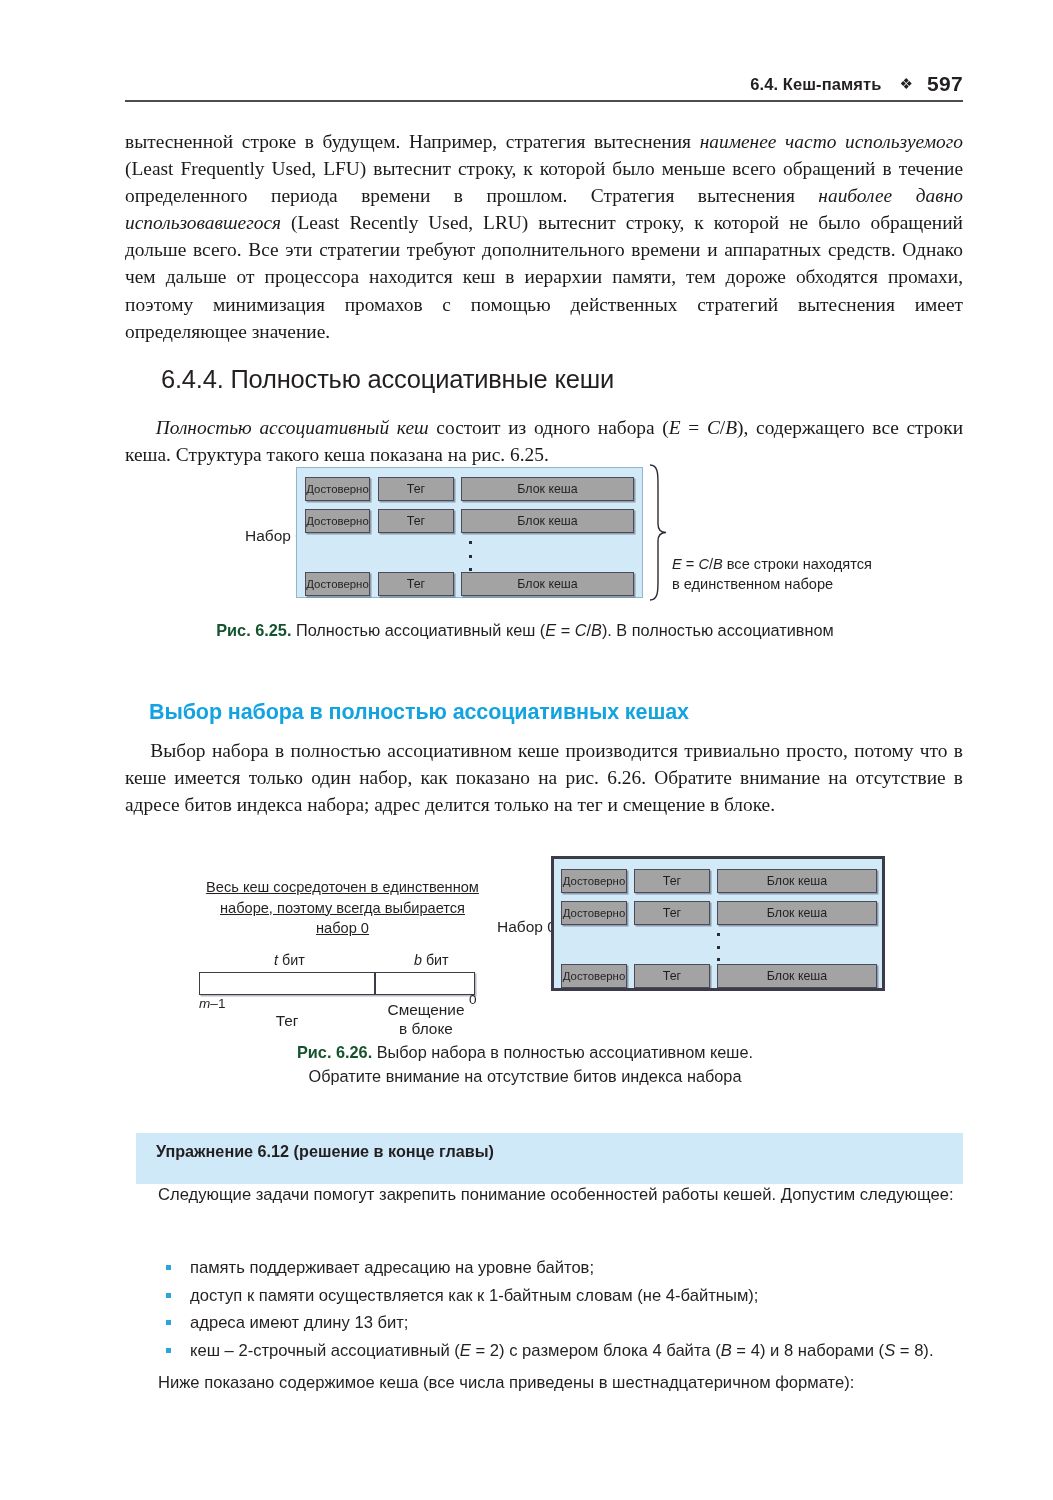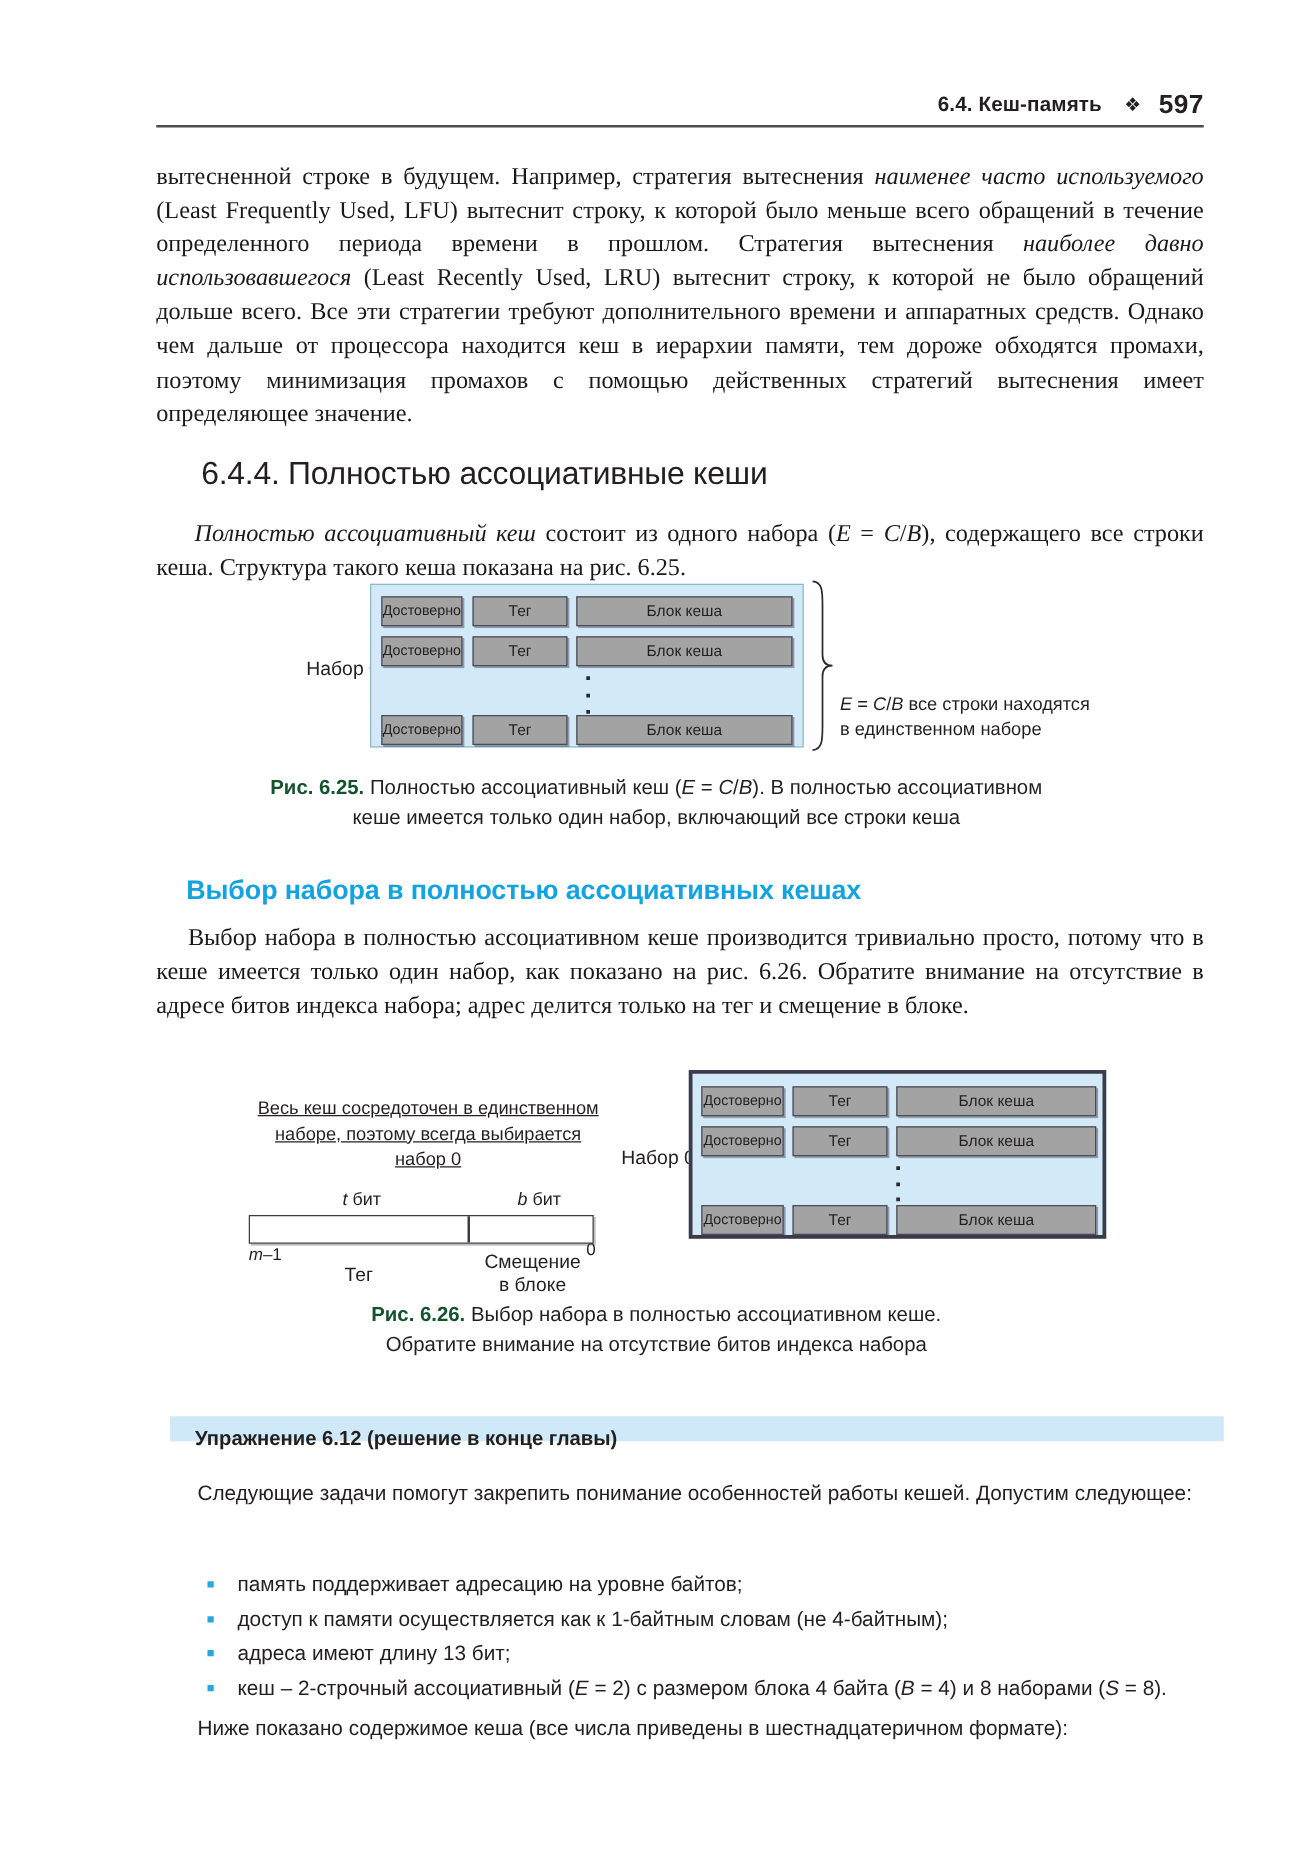--- a/index.html
+++ b/index.html
@@ -206,7 +206,6 @@
       <div>
         <span class="lbl">Рис. 6.25.</span><span> Полностью ассоциативный кеш (<em>E</em> = <em>C</em>/<em>B</em>). В полностью ассоциативном</span>
       </div>
-      <div>кеше имеется только один набор, включающий все строки кеша</div>
     </div>
   </div>
 

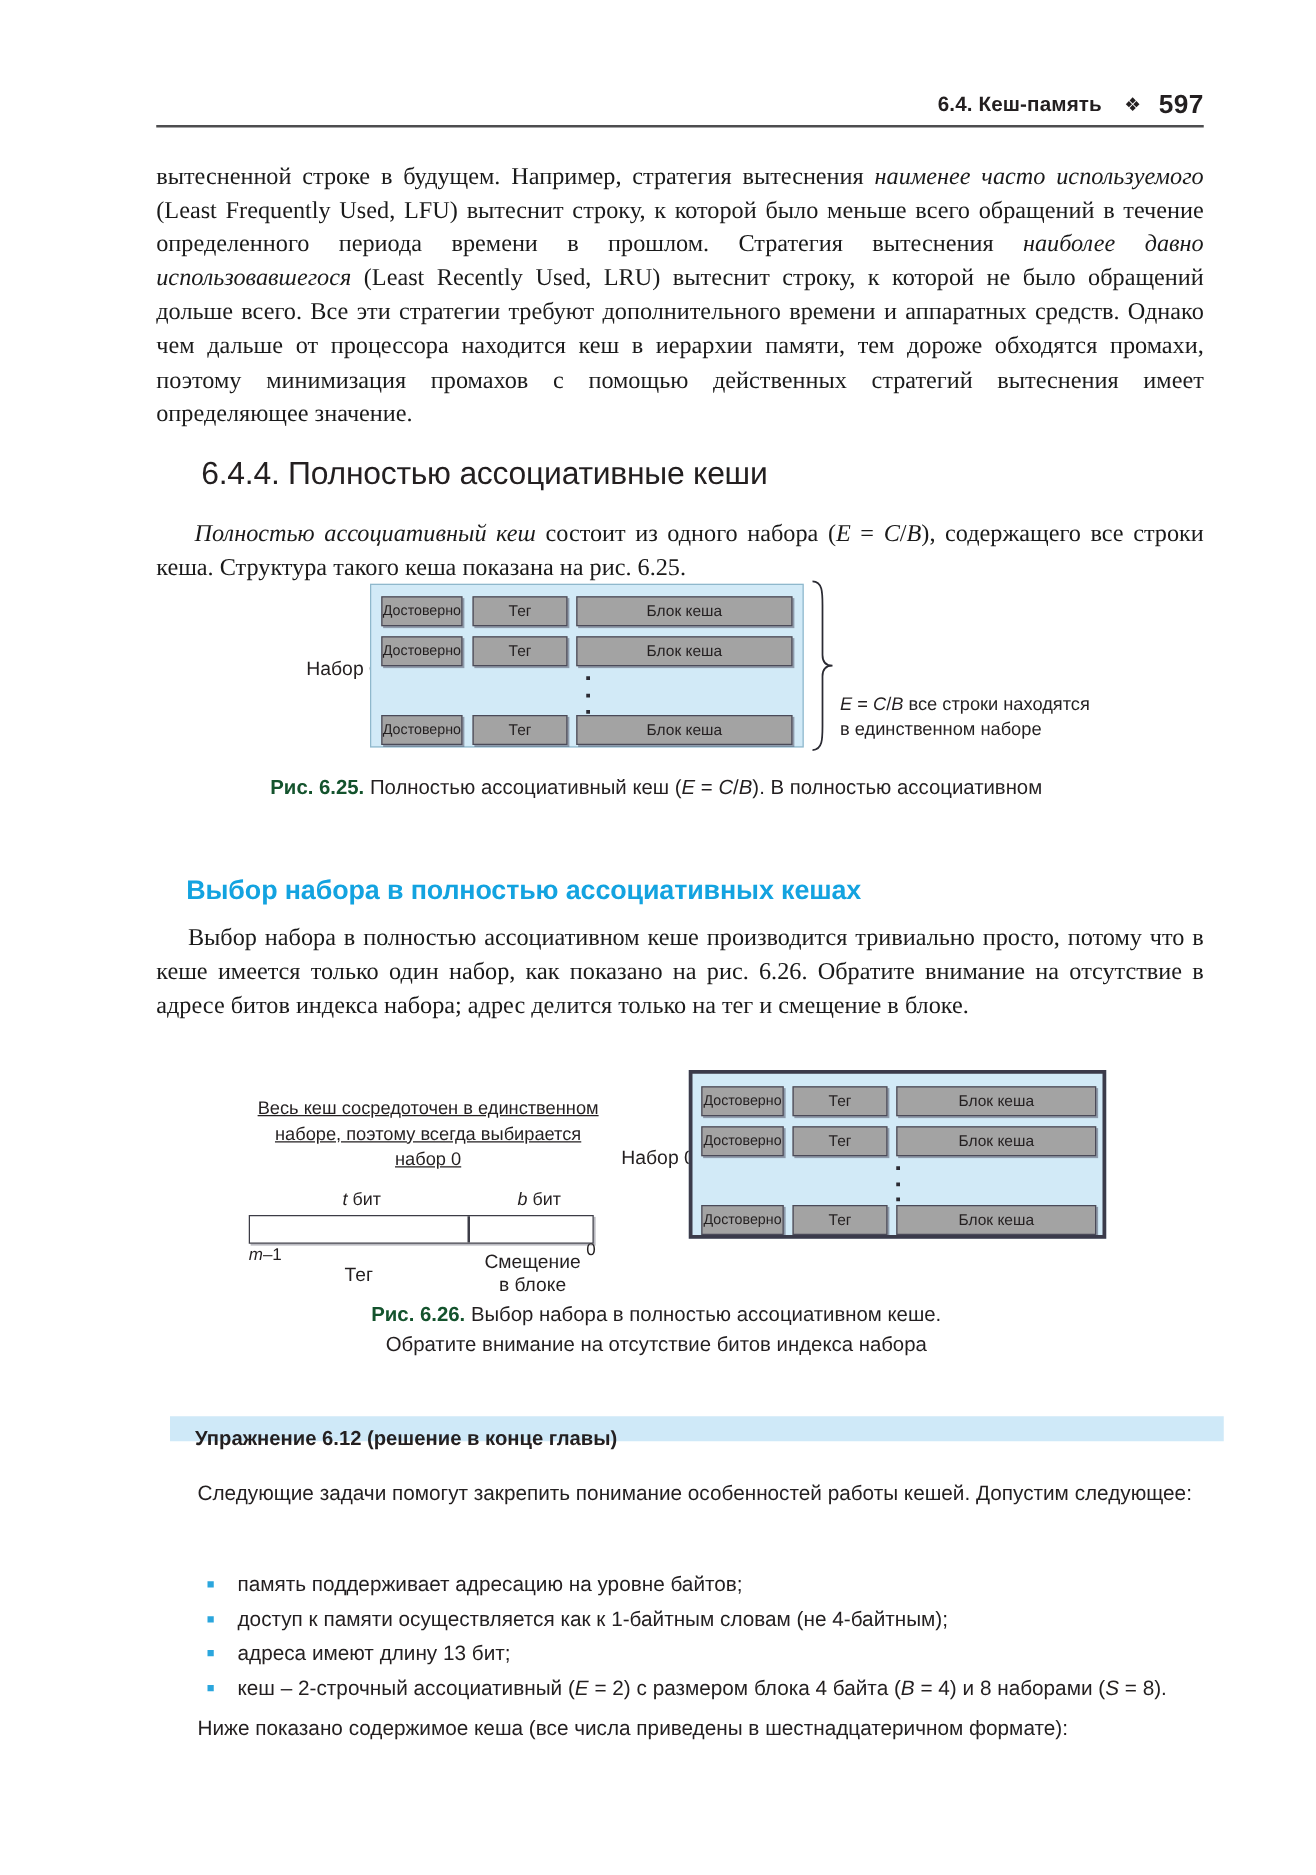--- a/index.html
+++ b/index.html
@@ -120,9 +120,8 @@
 
   
   .exbanner {
-    position:absolute; left:136px; top:1133px; width:827px; height:20px;
+    position:absolute; left:136px; top:1133px; width:827px; height:51px;
     background:#cfe9f8;
-    padding-left:16px;
   }
   .exbanner span {
     position:absolute; left:20px; top:9px;

